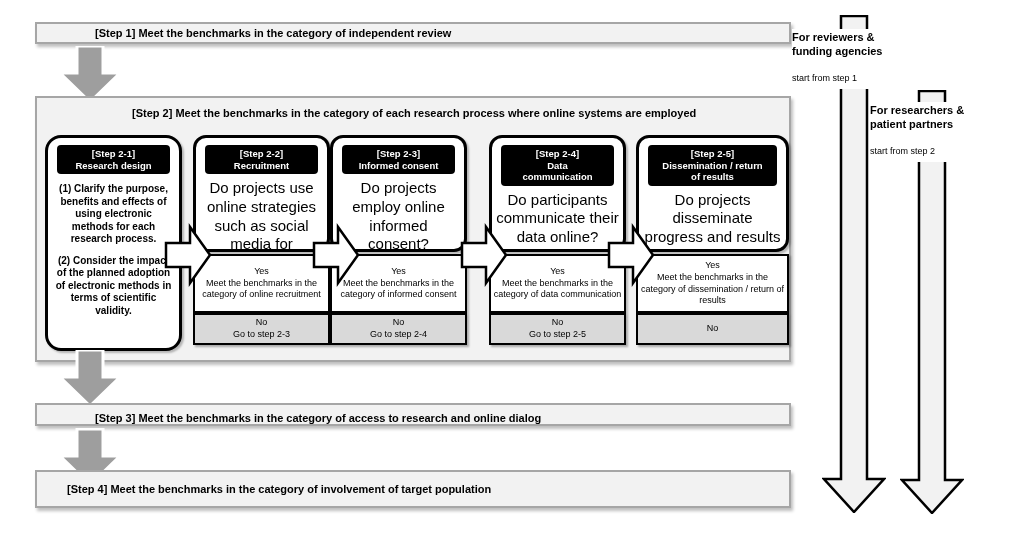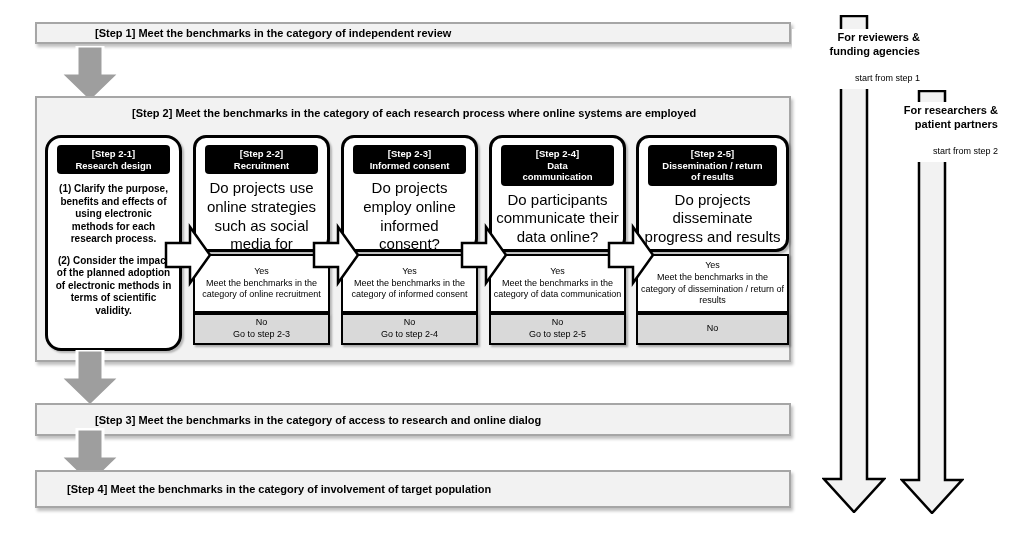--- a/index.html
+++ b/index.html
@@ -43,7 +43,7 @@
   #va1{left:822px;top:15px;width:64px;height:498px;}
   #va2{left:900px;top:90px;width:64px;height:424px;}
 
-  .aud{position:absolute;background:#fff;text-align:right;font-weight:bold;font-size:11px;
+  .aud{position:absolute;background:#fff;text-align:left;font-weight:bold;font-size:11px;
        line-height:1.25;padding:2px 0 5px;}
   .aud .note{font-weight:normal;font-size:9px;margin-top:14px;}
   #aud1{left:792px;top:29px;width:128px;}

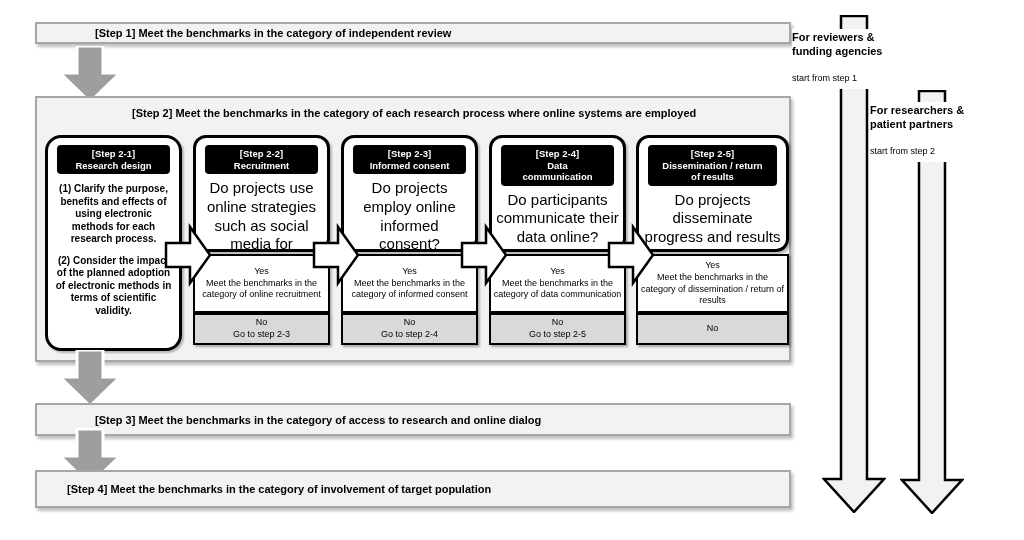--- a/index.html
+++ b/index.html
@@ -15,7 +15,7 @@
   #step2 .hdr{padding:9px 0 0 95px;font-weight:bold;font-size:11px;}
 
   .col{position:absolute;top:135px;width:137px;box-sizing:border-box;}
-  #col1{left:45px;}#col2{left:193px;}#col3{left:341px;}#col4{left:489px;}#col5{left:636px;width:153px;}
+  #col1{left:45px;}#col2{left:193px;}#col3{left:330px;}#col4{left:489px;}#col5{left:636px;width:153px;}
 
   .qbox{box-sizing:border-box;background:#fff;border:3px solid #000;border-radius:13px;height:117px;
         overflow:hidden;box-shadow:2px 2px 2px rgba(0,0,0,0.25);}

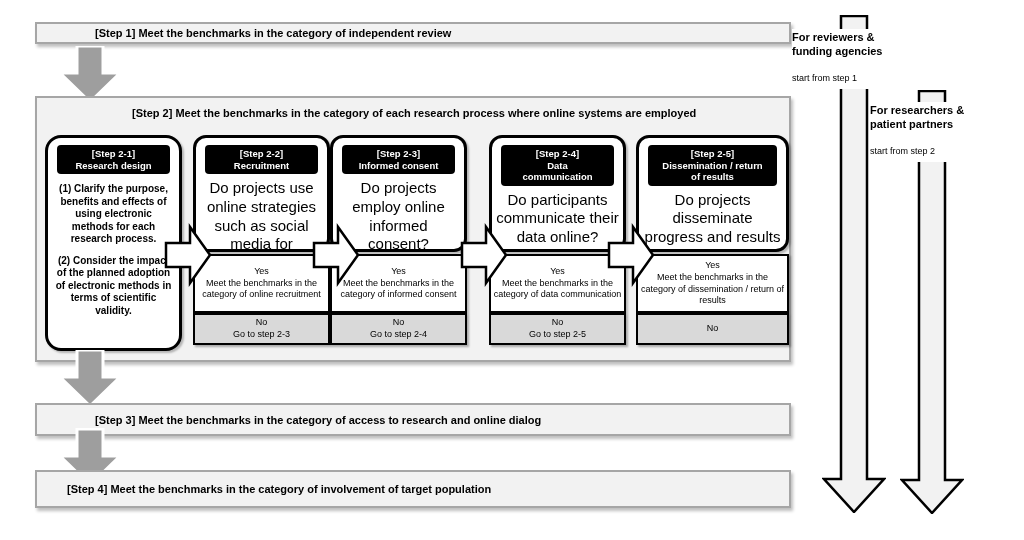--- a/index.html
+++ b/index.html
@@ -9,7 +9,7 @@
           box-sizing:border-box;box-shadow:2px 3px 3px rgba(0,0,0,0.25);}
   .bigbox .lbl{font-weight:bold;font-size:11px;}
   #step1{top:22px;height:22px;display:flex;align-items:center;padding-left:58px;}
-  #step3{top:403px;height:33px;display:flex;align-items:center;padding-left:58px;}
+  #step3{top:403px;height:23px;display:flex;align-items:flex-end;padding-left:58px;}
   #step4{top:470px;height:38px;display:flex;align-items:center;padding-left:30px;}
   #step2{top:96px;height:266px;}
   #step2 .hdr{padding:9px 0 0 95px;font-weight:bold;font-size:11px;}

